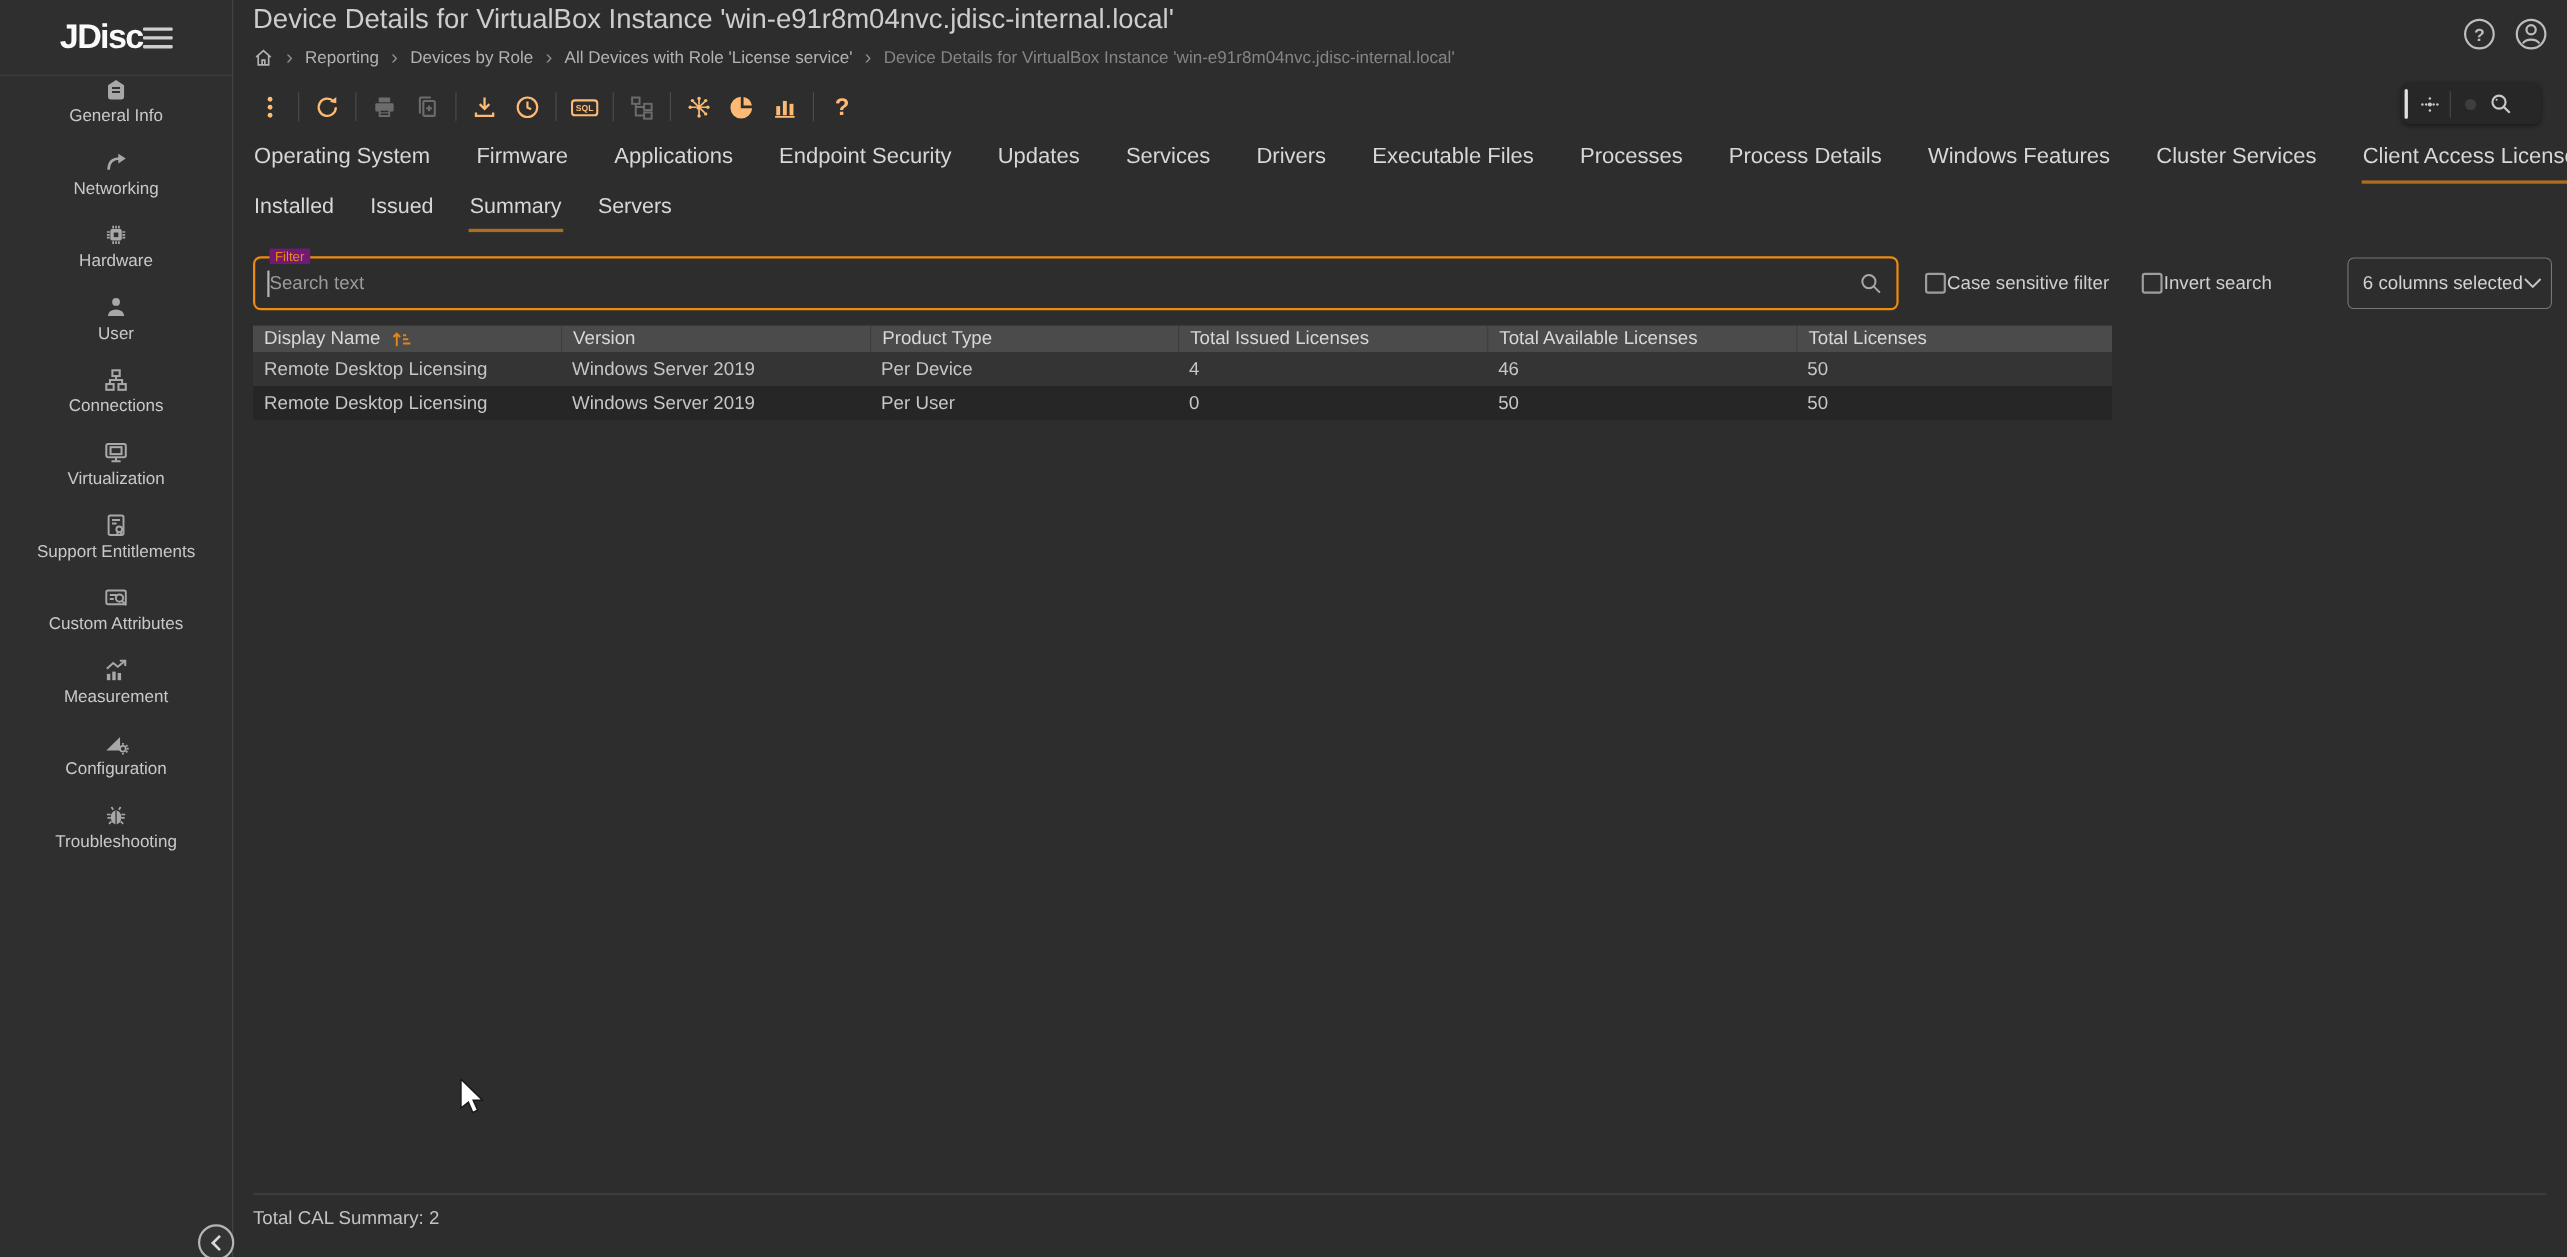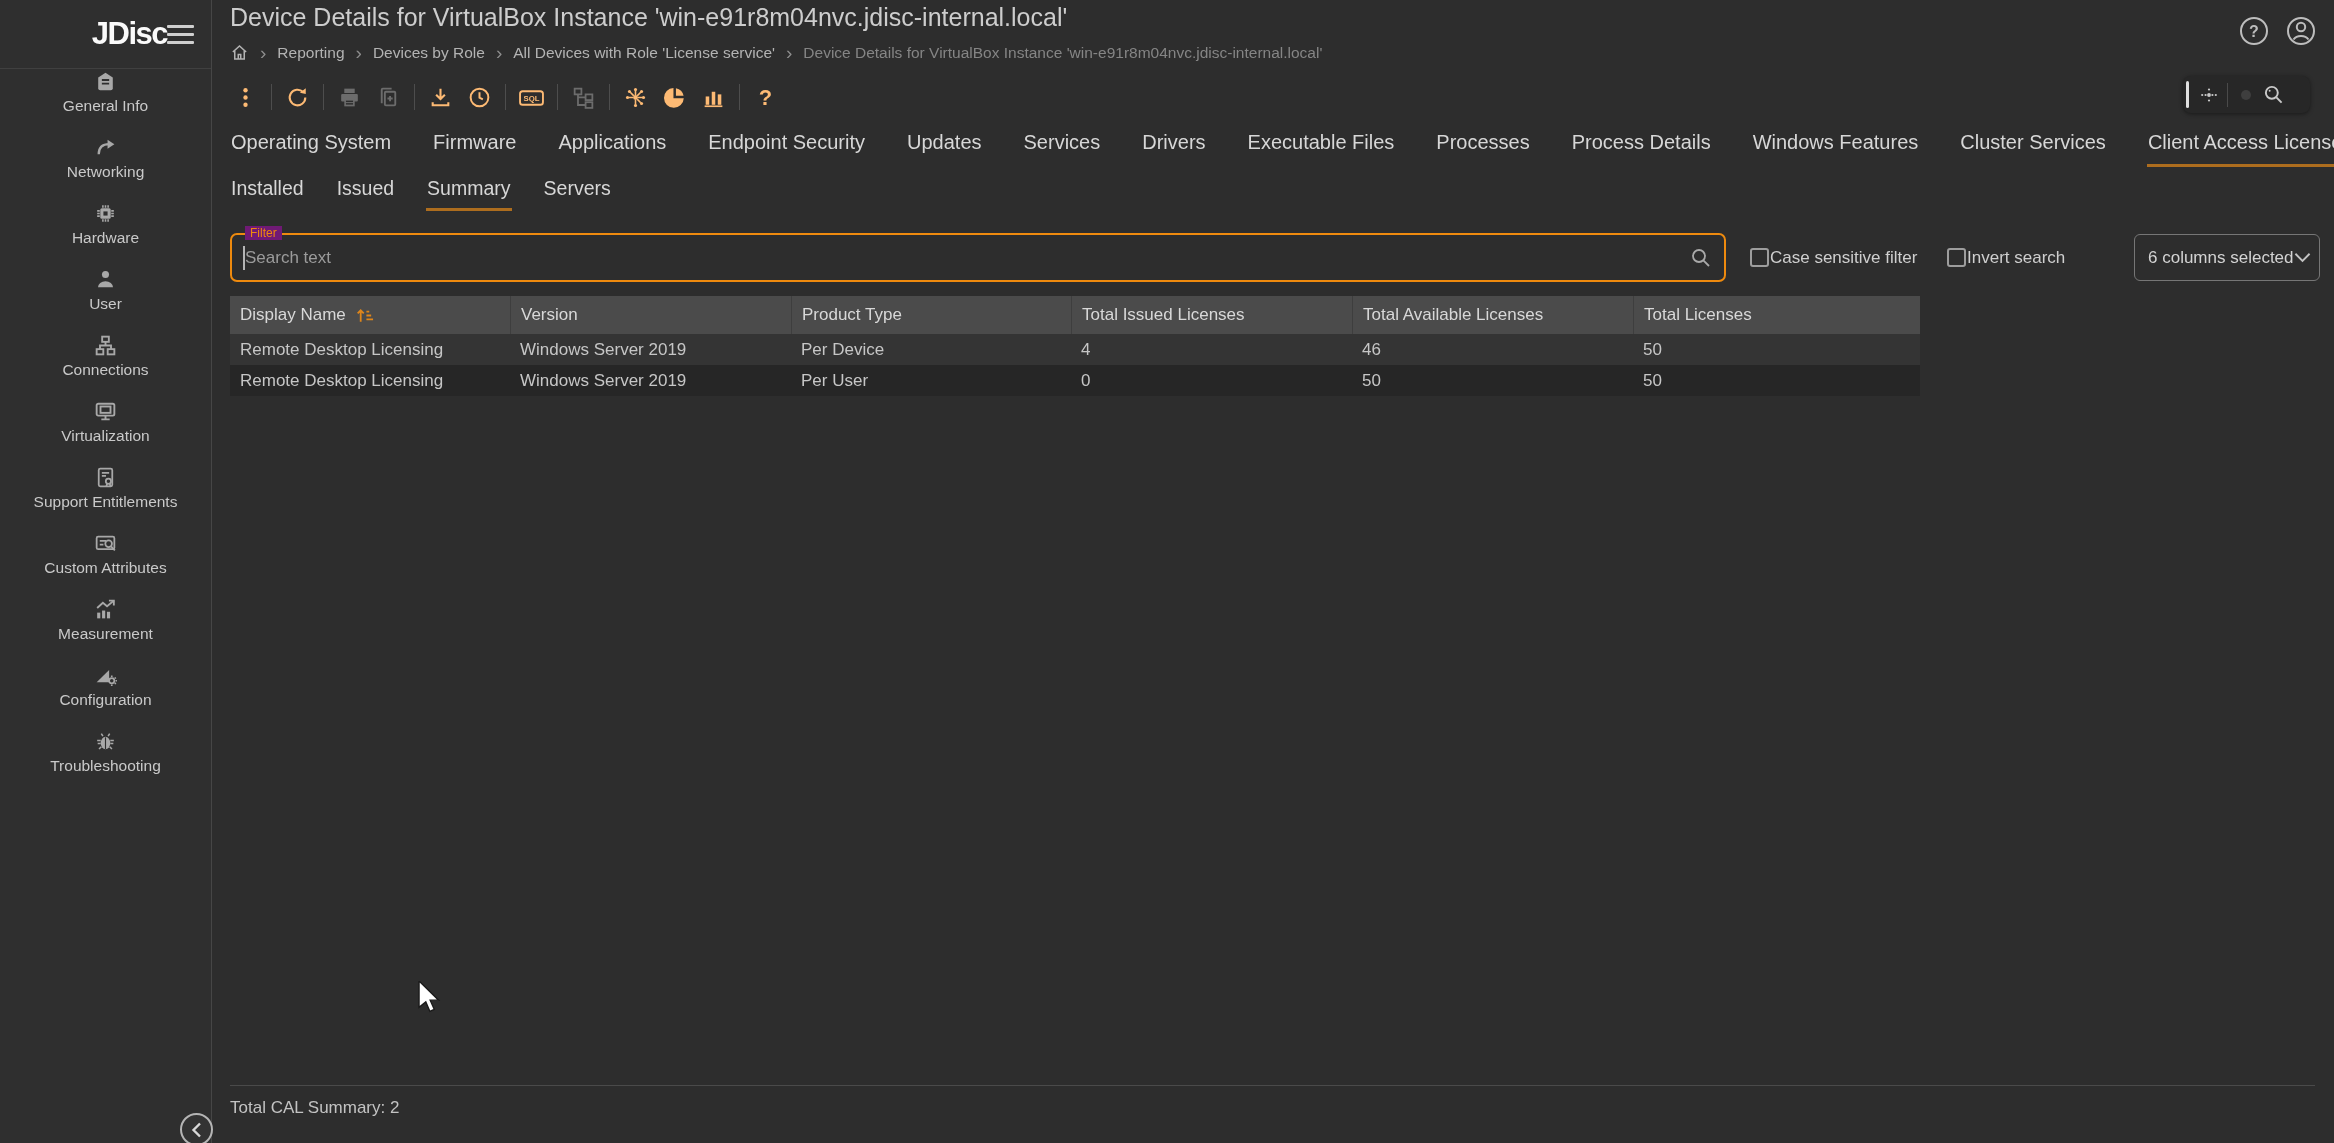--- a/index.html
+++ b/index.html
@@ -15,7 +15,7 @@
 
   
   .sidebar { position:absolute; left:0; top:0; bottom:0; width:212px; background:#2f2f2f; border-right:1px solid #464646; z-index:2; }
-  .logo-row { height:69px; border-bottom:1px solid #404040; display:flex; align-items:center; justify-content:flex-end; padding:0 17px; }
+  .logo-row { height:69px; border-bottom:1px solid #404040; display:flex; align-items:center; justify-content:center; padding:0 17px; }
   .logo-text { font-size:31px; font-weight:700; color:#fafafa; letter-spacing:-1.5px; }
   .hamburger { width:27px; display:flex; flex-direction:column; gap:5px; cursor:pointer; padding:2px 0; }
   .hamburger span { height:3px; background:#cfcfcf; border-radius:1px; }

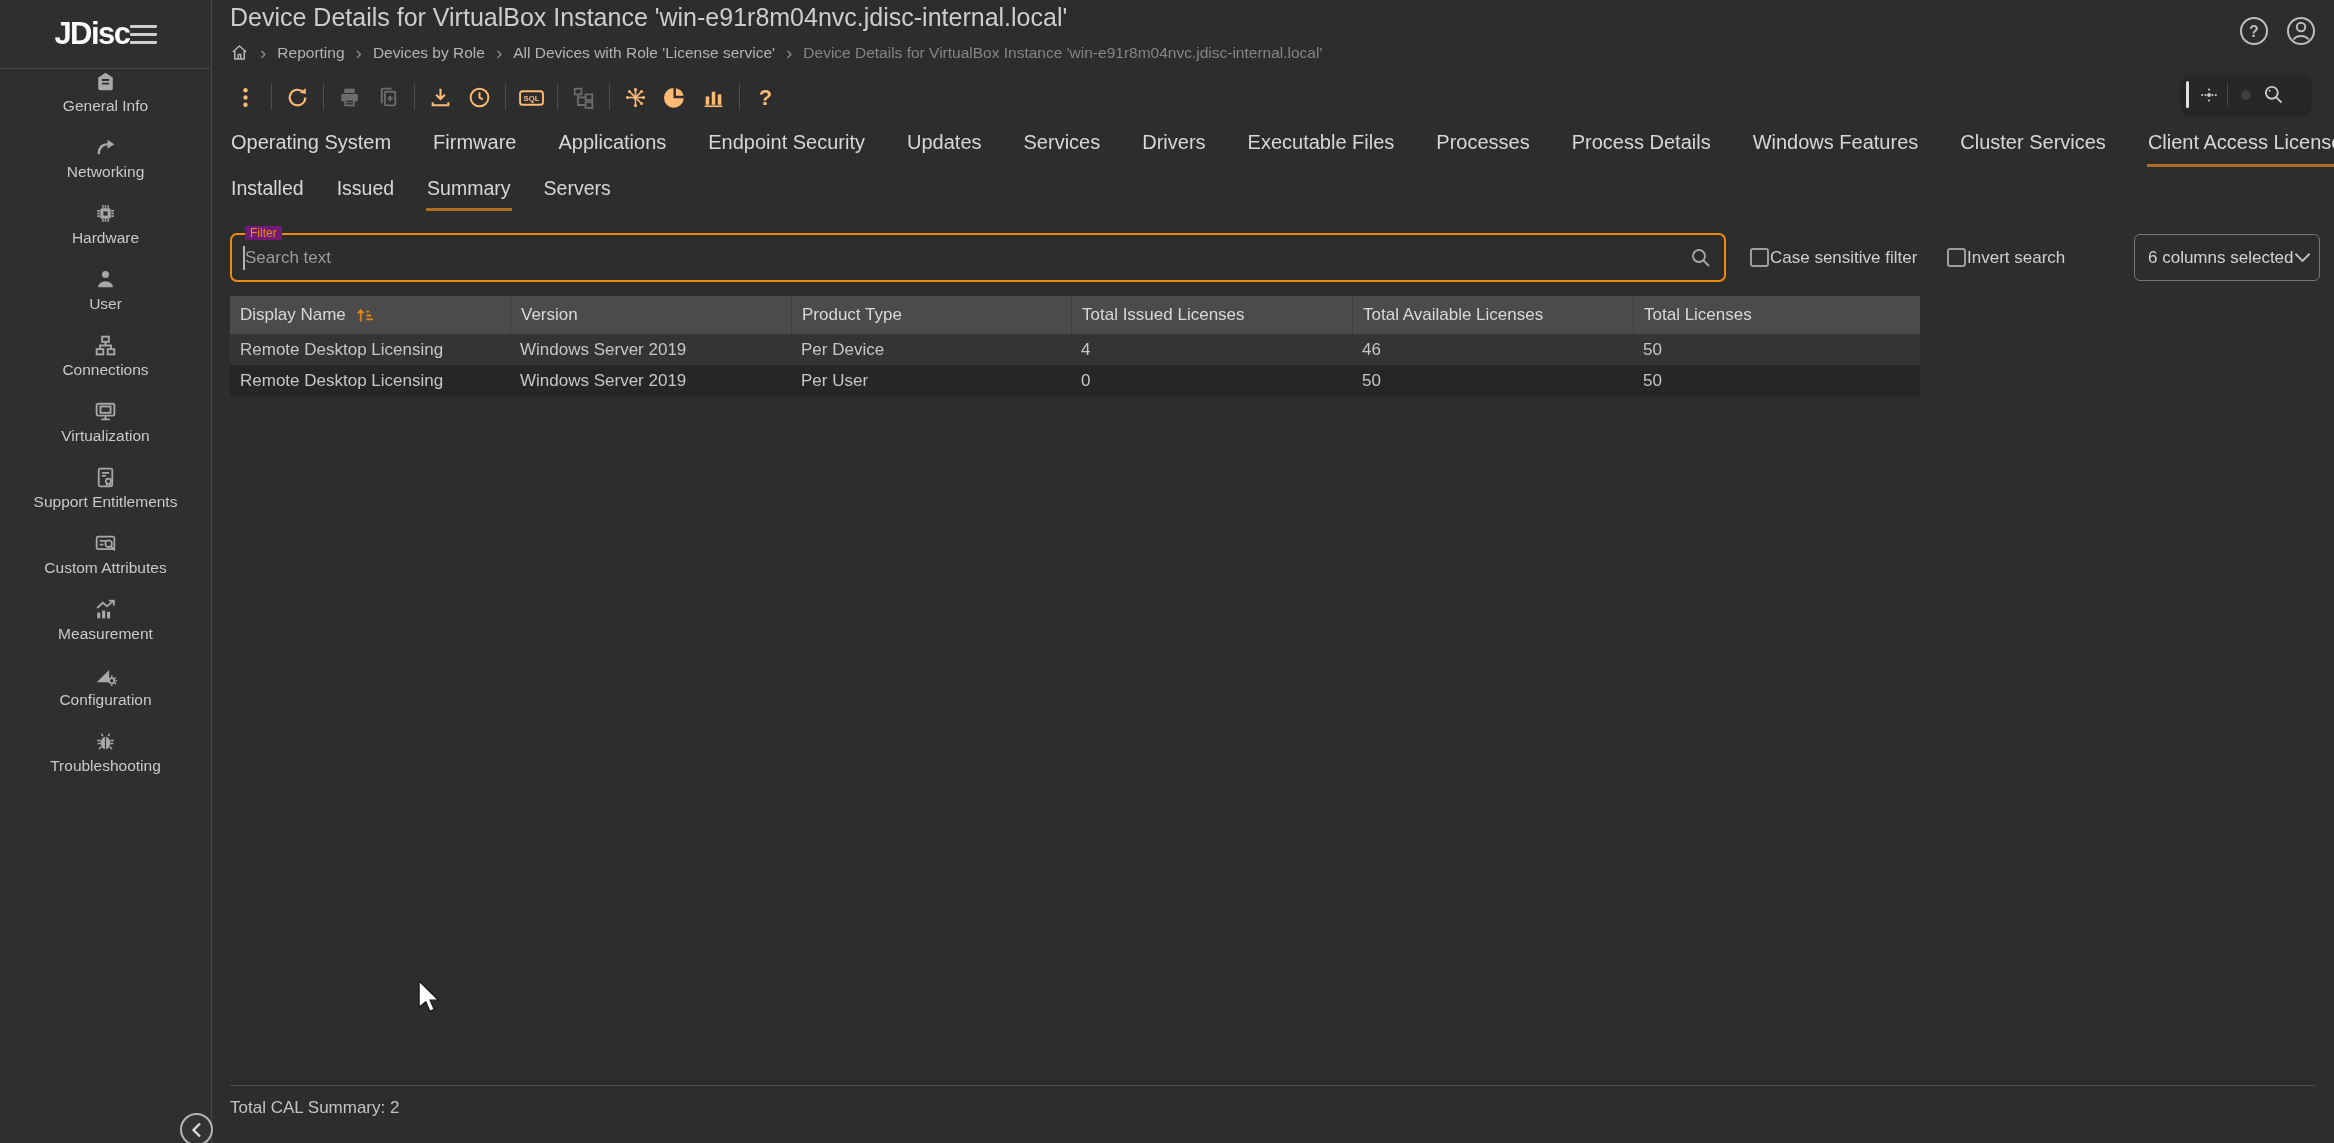--- a/index.html
+++ b/index.html
@@ -77,7 +77,7 @@
   
   .table { position:absolute; left:17px; top:296px; width:1690px; }
   .thead, .trow { display:grid; grid-template-columns:280px 281px 280px 281px 281px 287px; }
-  .thead { background:#4b4b4b; height:38px; }
+  .thead { background:#4b4b4b; height:24px; }
   .th { display:flex; align-items:center; gap:9px; padding-left:10px; font-size:17px; color:#d8d8d8; border-left:1px solid #3e3e3e; cursor:pointer; }
   .th:first-child { border-left:none; }
   .sort-icon { color:#e0861a; }

